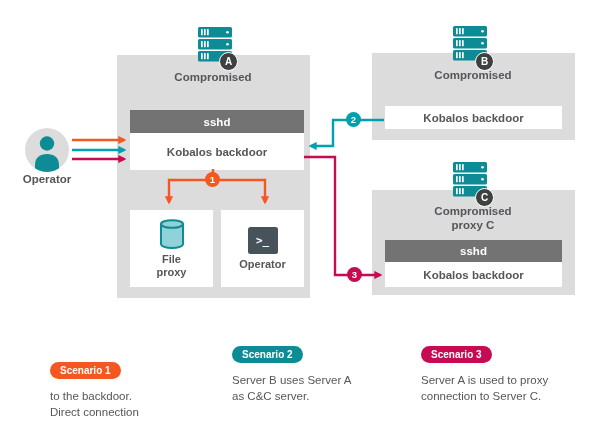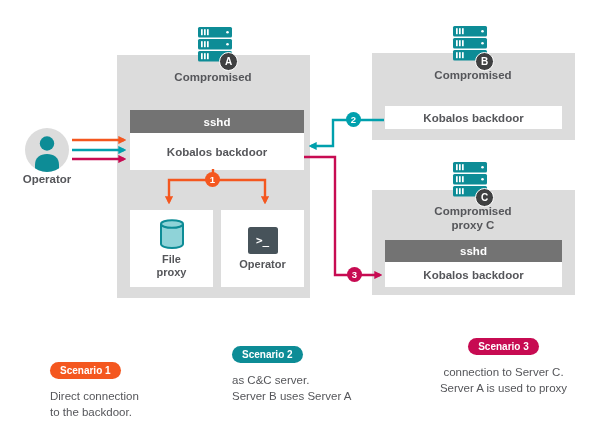--- a/index.html
+++ b/index.html
@@ -233,7 +233,7 @@
       <span>Server B uses Server A</span>
     </div>
   </div>
-  <div class="legend-item" style="left:421px;top:336px;width:165px;text-align:center;">
+  <div class="legend-item" style="left:421px;top:344px;width:165px;">
     <span class="pill s3">Scenario 3</span>
     <div class="legend-text">
       <span>connection to Server C.</span>

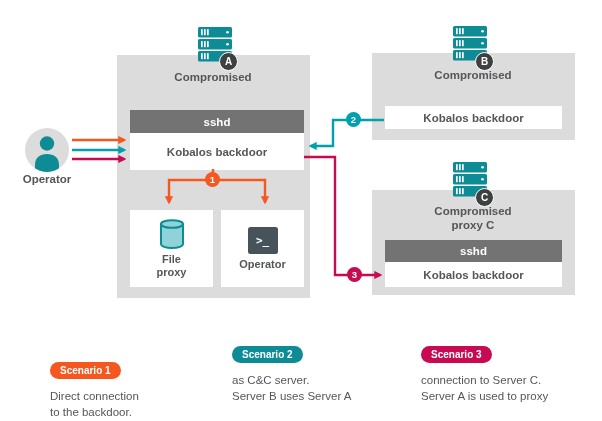--- a/index.html
+++ b/index.html
@@ -229,8 +229,8 @@
   <div class="legend-item" style="left:232px;top:344px;width:160px;">
     <span class="pill s2">Scenario 2</span>
     <div class="legend-text">
+      <span>Server B uses Server A</span>
       <span>as C&amp;C server.</span>
-      <span>Server B uses Server A</span>
     </div>
   </div>
   <div class="legend-item" style="left:421px;top:344px;width:165px;">

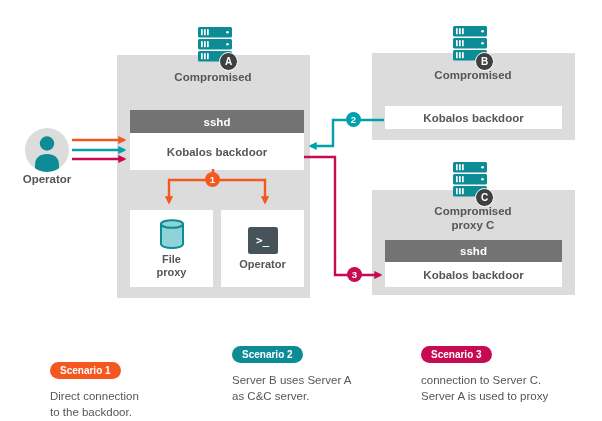--- a/index.html
+++ b/index.html
@@ -236,8 +236,8 @@
   <div class="legend-item" style="left:421px;top:344px;width:165px;">
     <span class="pill s3">Scenario 3</span>
     <div class="legend-text">
+      <span>Server A is used to proxy</span>
       <span>connection to Server C.</span>
-      <span>Server A is used to proxy</span>
     </div>
   </div>
 

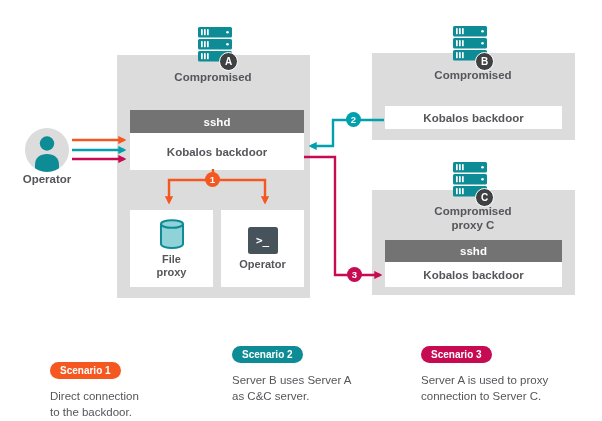--- a/index.html
+++ b/index.html
@@ -222,8 +222,8 @@
   <div class="legend-item" style="left:50px;top:344px;width:130px;">
     <span class="pill s1">Scenario 1</span>
     <div class="legend-text">
+      <span>to the backdoor.</span>
       <span>Direct connection</span>
-      <span>to the backdoor.</span>
     </div>
   </div>
   <div class="legend-item" style="left:232px;top:344px;width:160px;">

